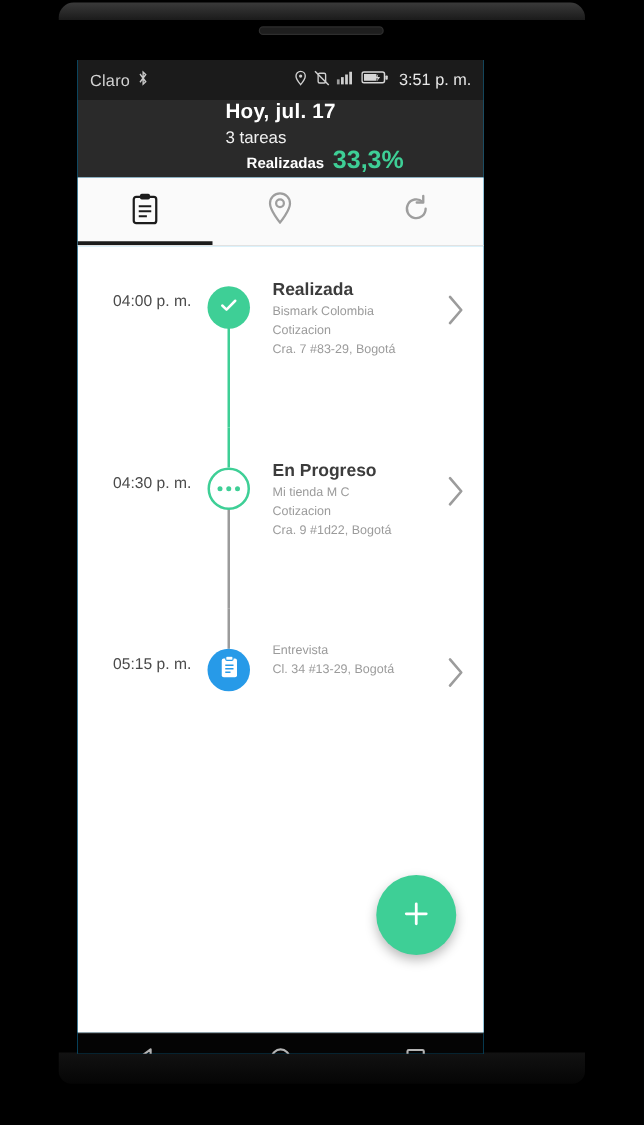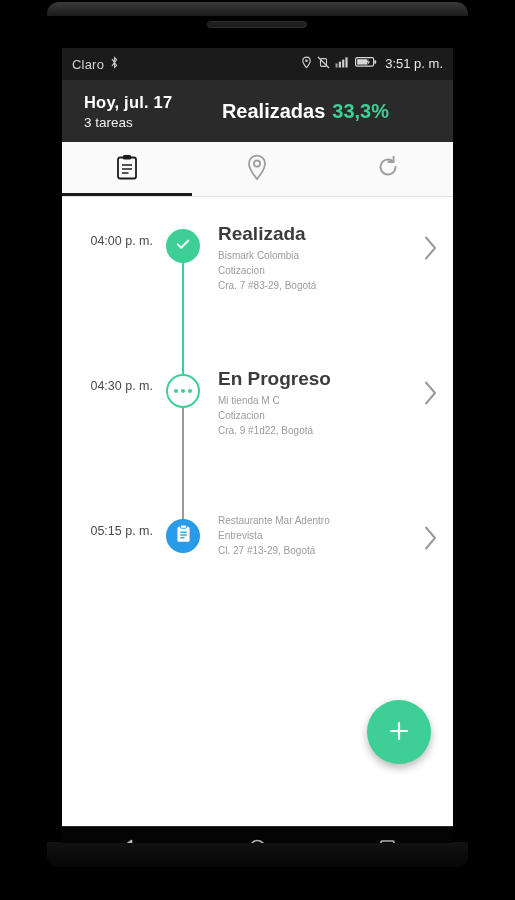--- a/index.html
+++ b/index.html
@@ -48,7 +48,7 @@
   #screen {
     position: absolute;
     left: 62px; top: 48px;
-    width: 391px;
+    width: 325px;
     height: 795px;
     background: #0ea5e9;
     overflow: hidden;

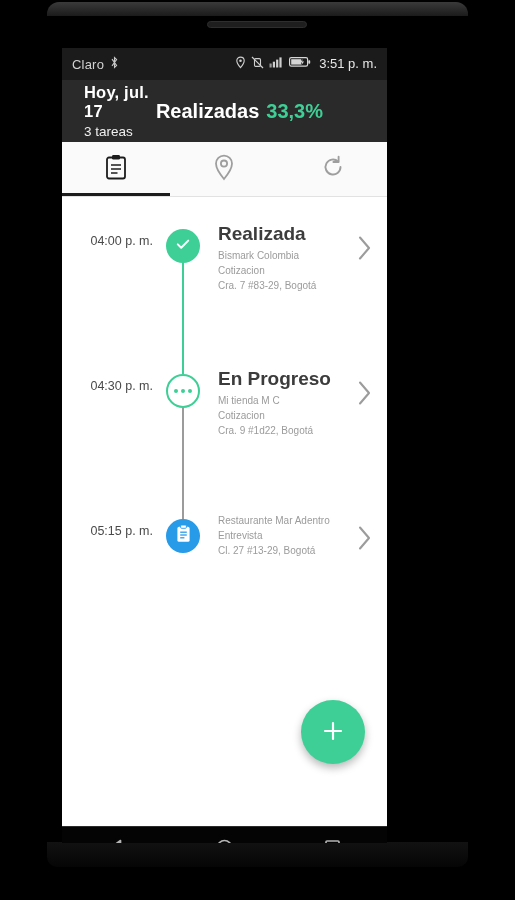--- a/index.html
+++ b/index.html
@@ -82,6 +82,7 @@
     display: flex;
     align-items: center;
     padding: 0 22px;
+    flex-direction: column;
   }
   .header-left { display: flex; flex-direction: column; gap: 3px; }
   .header-date {

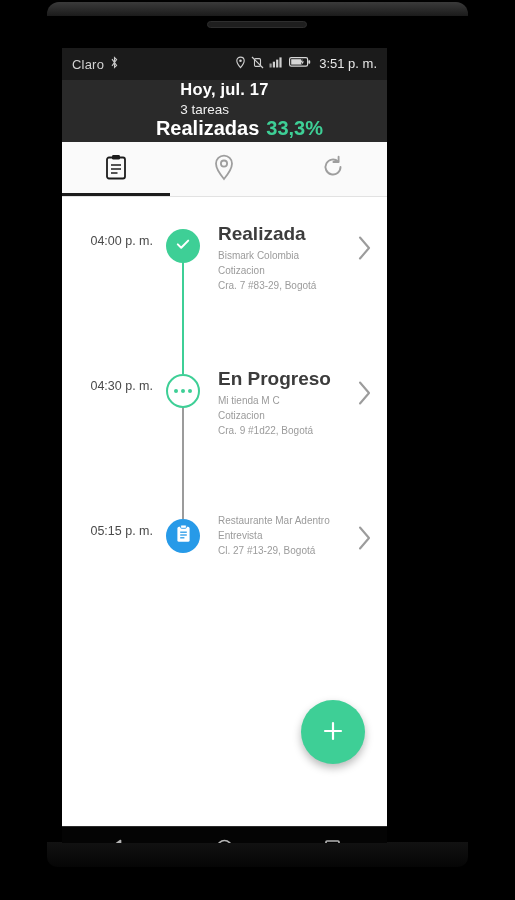--- a/index.html
+++ b/index.html
@@ -99,7 +99,7 @@
     gap: 7px;
     padding-right: 42px;
   }
-  .header-done-label { color: #ffffff; font-size: 20px; font-weight: bold; }
+  .header-done-label { color: #ffffff; font-size: 12px; font-weight: bold; }
   .header-done-pct { font-size: 20px; font-weight: bold; }
 
   

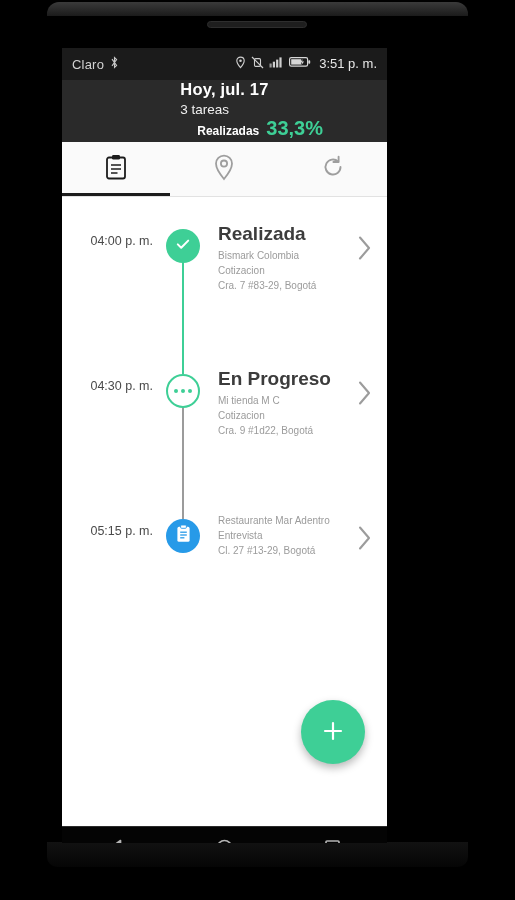--- a/index.html
+++ b/index.html
@@ -190,7 +190,7 @@
     padding-left: 14px;
   }
   .task-title {
-    font-size: 19px;
+    font-size: 14px;
     font-weight: bold;
     color: #3c3c3c;
     margin-bottom: 3px;

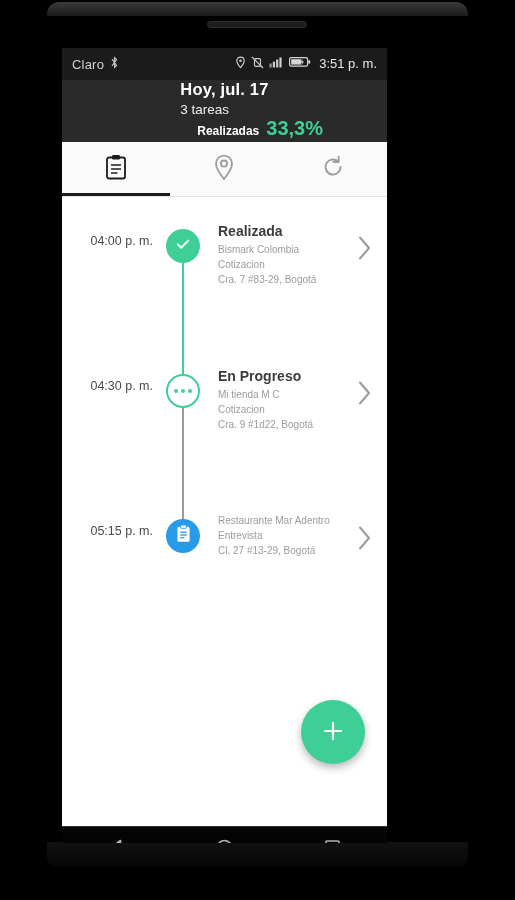--- a/index.html
+++ b/index.html
@@ -411,7 +411,6 @@
           </span>
         </div>
         <div class="task-body">
-          <div class="task-sub">Restaurante Mar Adentro</div>
           <div class="task-sub">Entrevista</div>
           <div class="task-sub">Cl. 27 #13-29, Bogotá</div>
         </div>

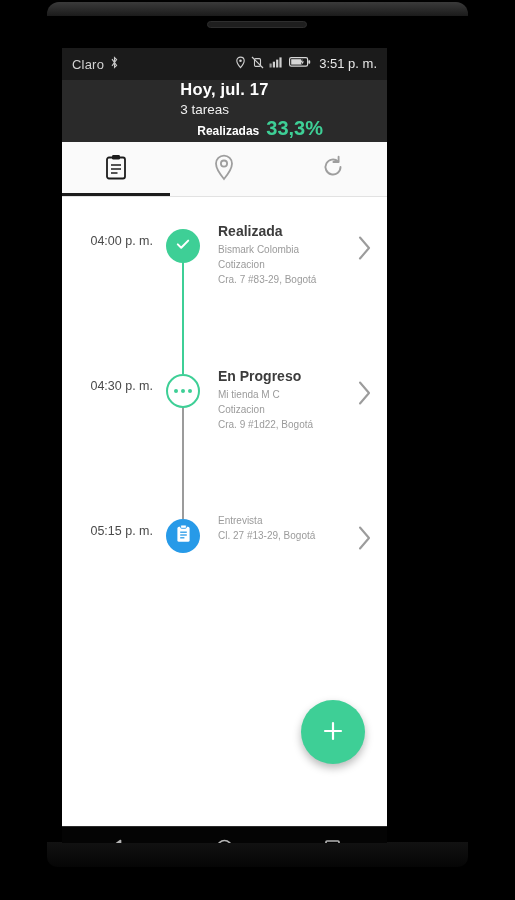--- a/index.html
+++ b/index.html
@@ -412,7 +412,7 @@
         </div>
         <div class="task-body">
           <div class="task-sub">Entrevista</div>
-          <div class="task-sub">Cl. 27 #13-29, Bogotá</div>
+          <div class="task-sub">Cl. 34 #13-29, Bogotá</div>
         </div>
         <div class="chevron-wrap">
           <span>

